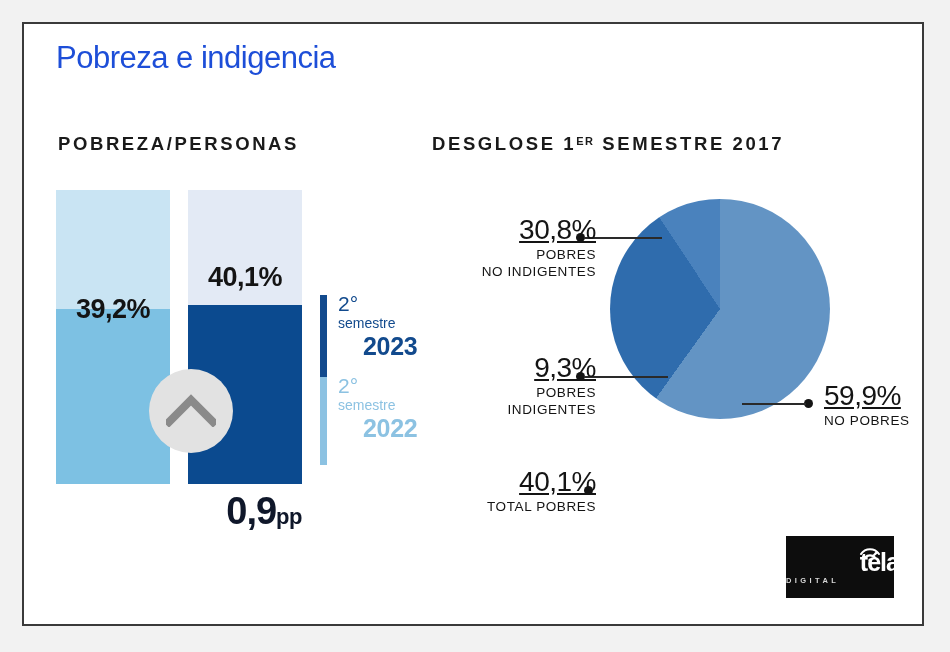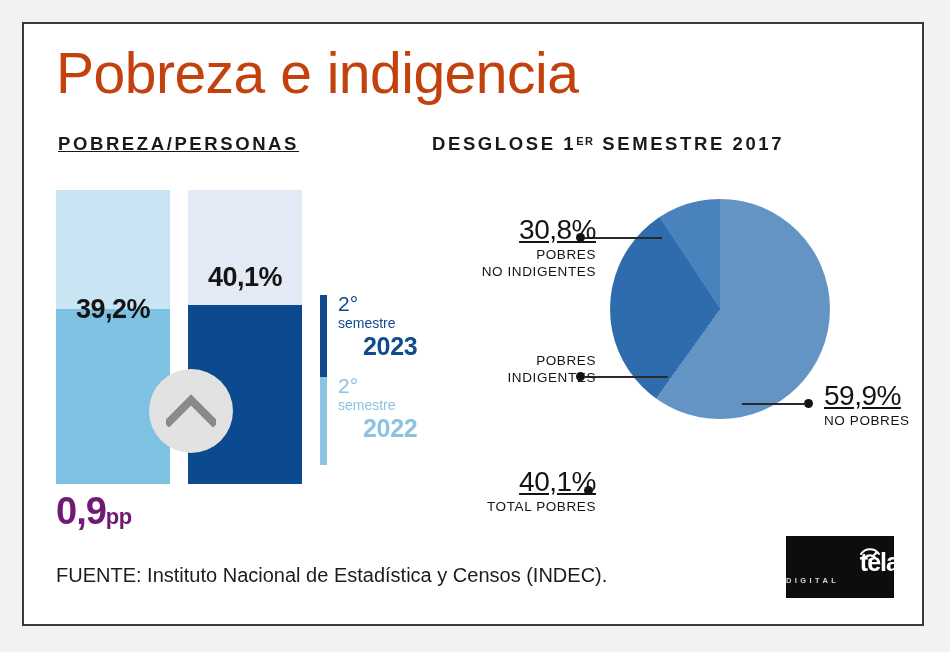--- a/index.html
+++ b/index.html
@@ -20,7 +20,7 @@
   
   #title{
     position:absolute;left:32px;top:16px;
-    font-size:57px;font-weight:400;color:#c2410c;
+    font-size:31px;font-weight:400;color:#1d4ed8;
     letter-spacing:-0.5px;white-space:nowrap;
   }
 

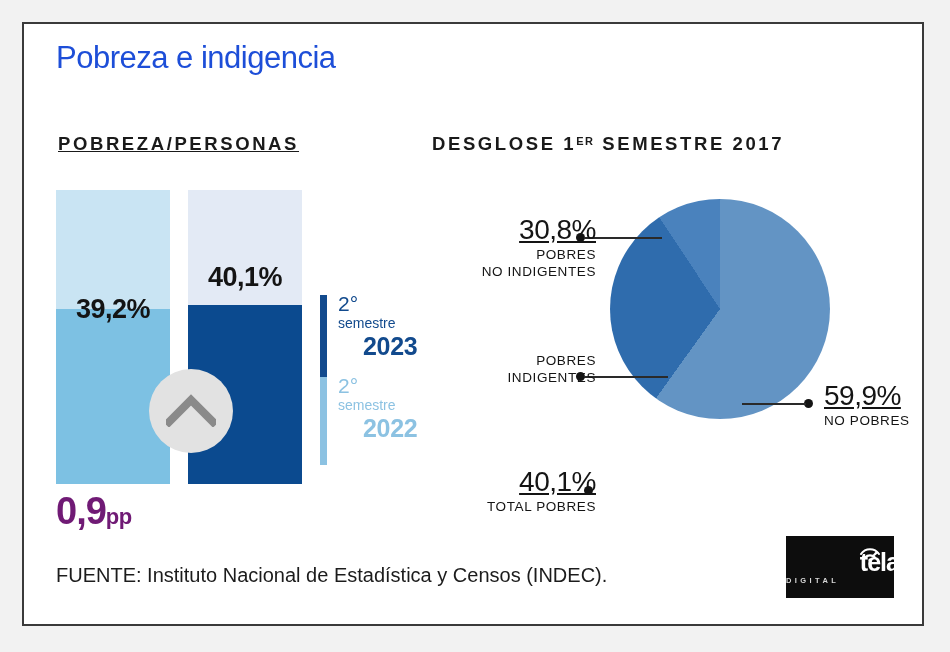--- a/index.html
+++ b/index.html
@@ -30,7 +30,7 @@
     font-size:18.5px;font-weight:bold;color:#1a1a1a;
     letter-spacing:2.6px;white-space:nowrap;
   }
-  #head-left{left:34px;top:109px;text-decoration:underline;}
+  #head-left{left:34px;top:109px;}
   #head-right{left:408px;top:109px;}
   #head-right sup{font-size:11px;letter-spacing:1.5px;vertical-align:5px;}
 

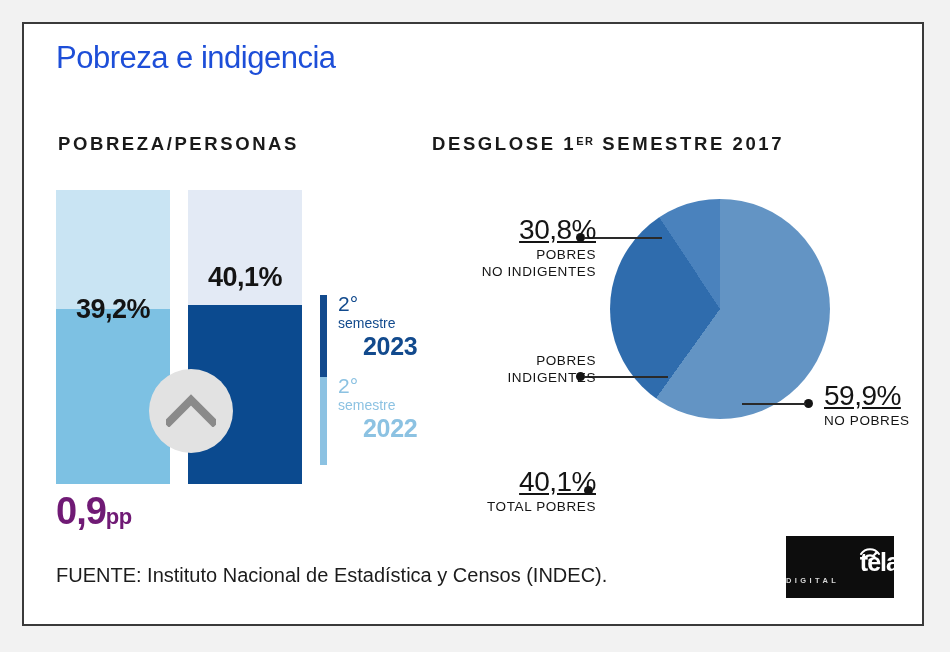--- a/index.html
+++ b/index.html
@@ -194,6 +194,7 @@
   </div>
 
   <div class="plab" id="plab2">
+    <div class="pct">9,3%</div>
     <div class="nm">POBRES</div>
     <div class="nm">INDIGENTES</div>
   </div>

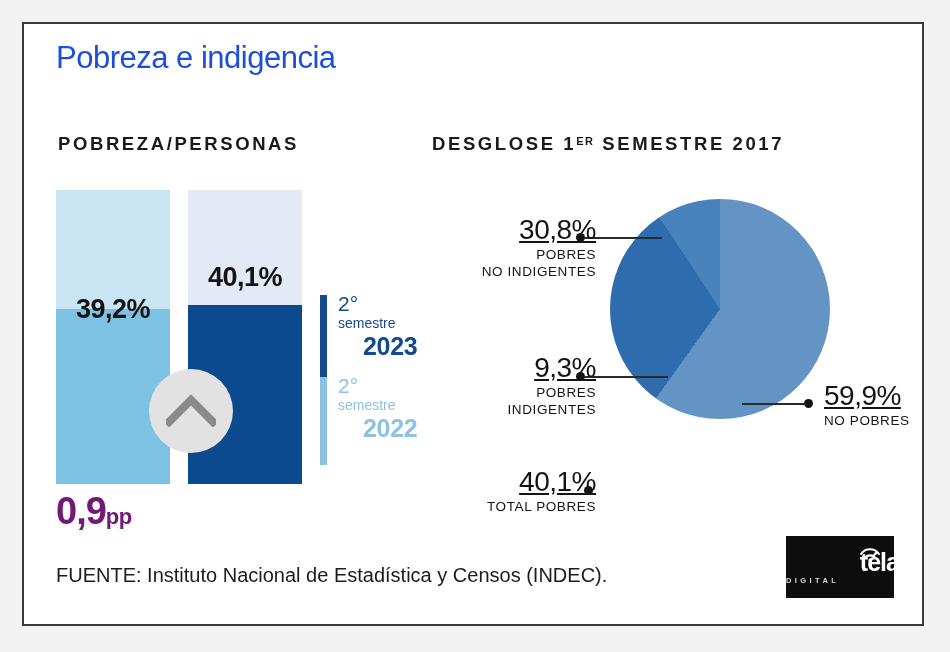--- a/index.html
+++ b/index.html
@@ -63,8 +63,8 @@
   #badge svg{position:absolute;left:17px;top:24px;}
 
   #delta{
-    position:absolute;left:32px;top:466px;width:246px;text-align:left;
-    color:#701a75;white-space:nowrap;
+    position:absolute;left:32px;top:466px;width:246px;text-align:right;
+    color:#0f172a;white-space:nowrap;
   }
   #delta .num{font-size:38px;font-weight:bold;letter-spacing:-1px;}
   #delta .unit{font-size:22px;font-weight:bold;letter-spacing:-0.5px;}

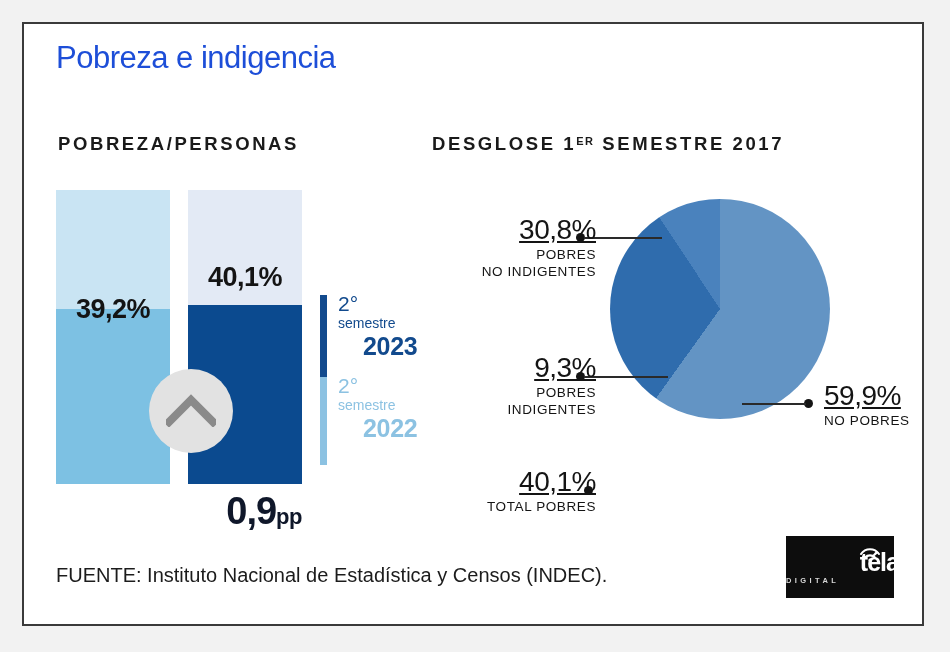--- a/index.html
+++ b/index.html
@@ -209,7 +209,6 @@
     <div class="nm">TOTAL POBRES</div>
   </div>
 
-  <div id="source">FUENTE: Instituto Nacional de Estadística y Censos (INDEC).</div>
 
   <div id="logo">
     <div class="wm">télam</div>

